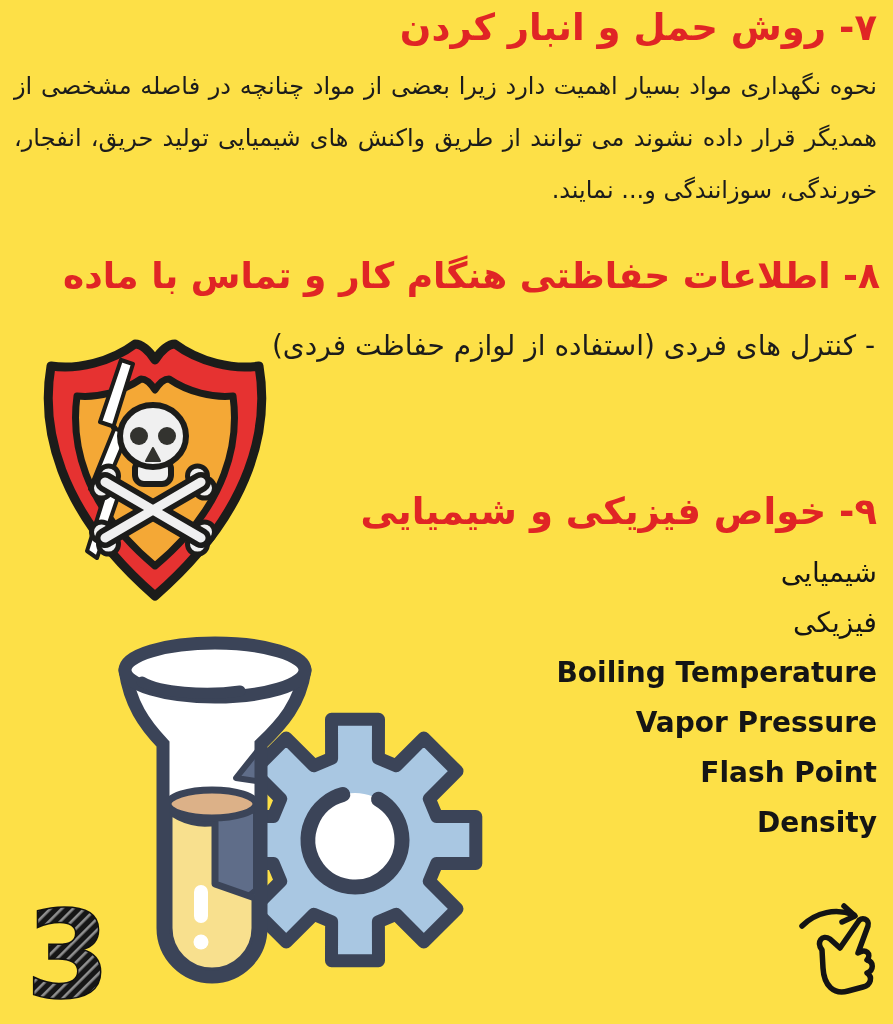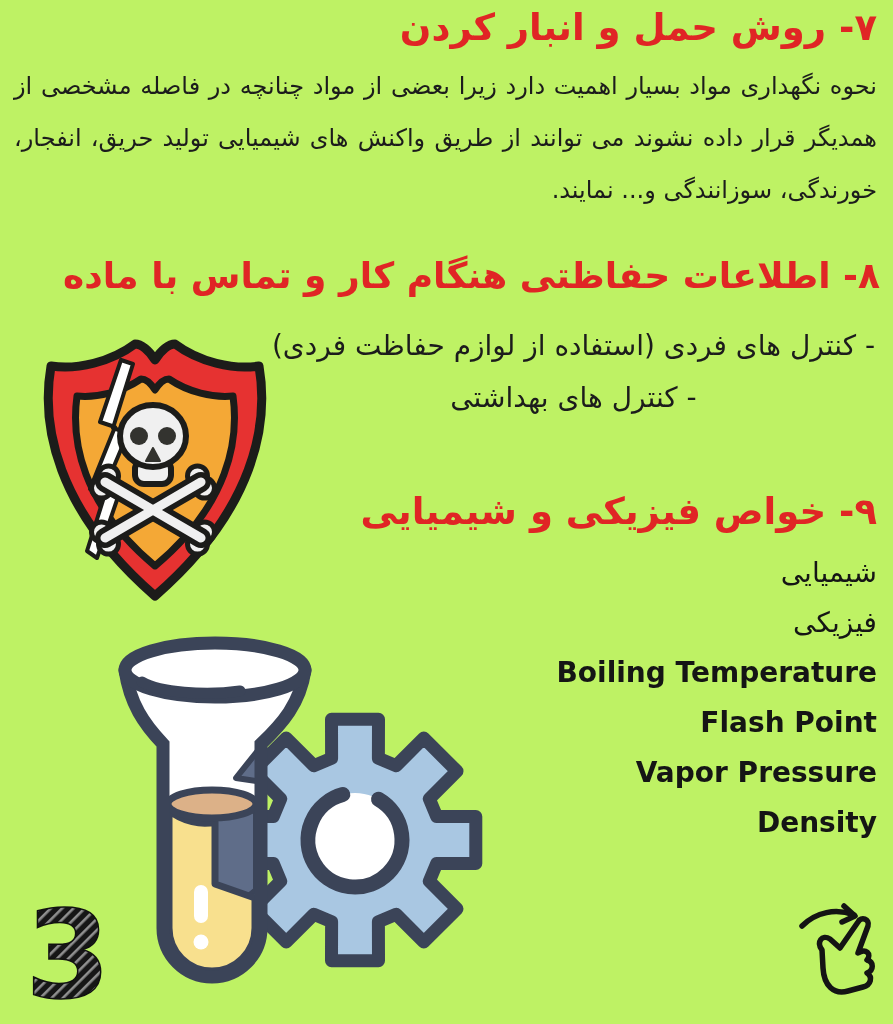--- a/index.html
+++ b/index.html
@@ -4,7 +4,7 @@
 <style>
   html,body{margin:0;padding:0;background:#e9e9e9;}
   .page{
-    position:relative;width:893px;height:1024px;background:#bef264;
+    position:relative;width:893px;height:1024px;background:#fde047;
     overflow:hidden;direction:rtl;
     font-family:"DejaVu Sans",sans-serif;color:#1d1d1d;
     margin:0 auto;

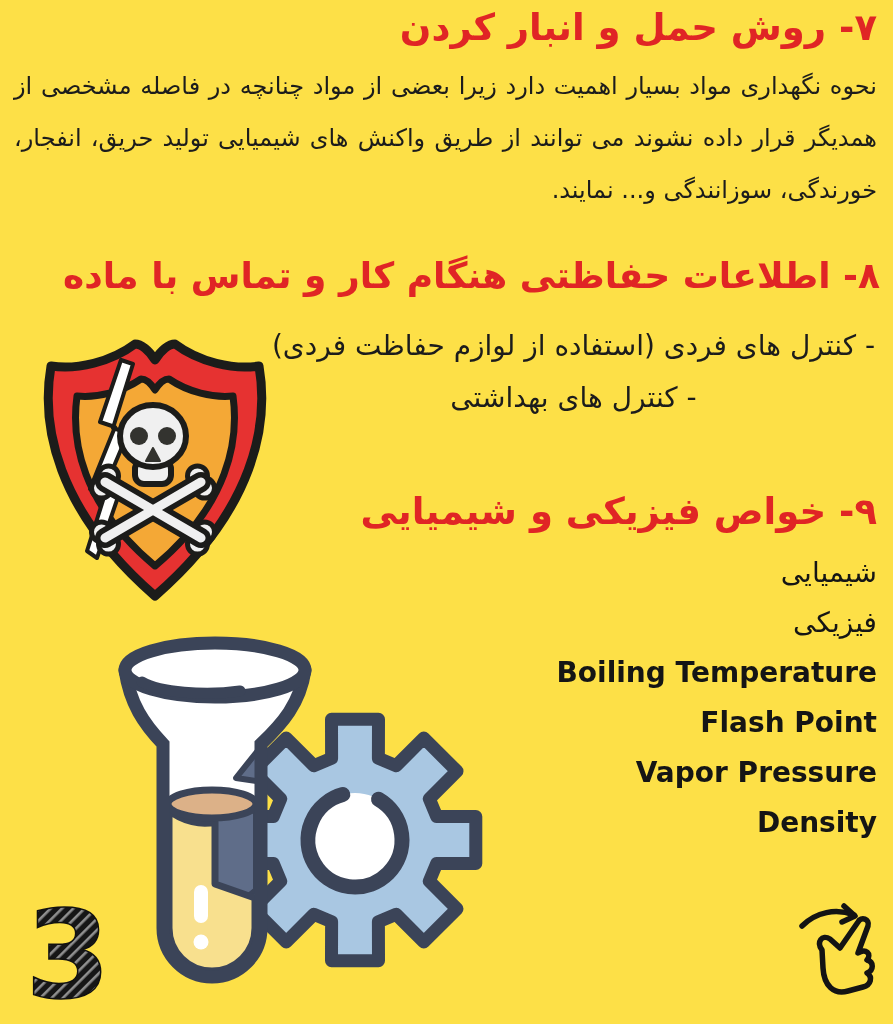--- a/index.html
+++ b/index.html
@@ -20,7 +20,7 @@
   }
   .bullets{
     position:absolute;top:320px;right:18px;margin:0;padding:0;list-style:none;
-    font-size:28px;line-height:52px;color:#1c1c1c;text-align:center;
+    font-size:28px;line-height:52px;color:#1c1c1c;text-align:right;
   }
   .props{
     position:absolute;top:548px;right:16px;margin:0;padding:0;list-style:none;

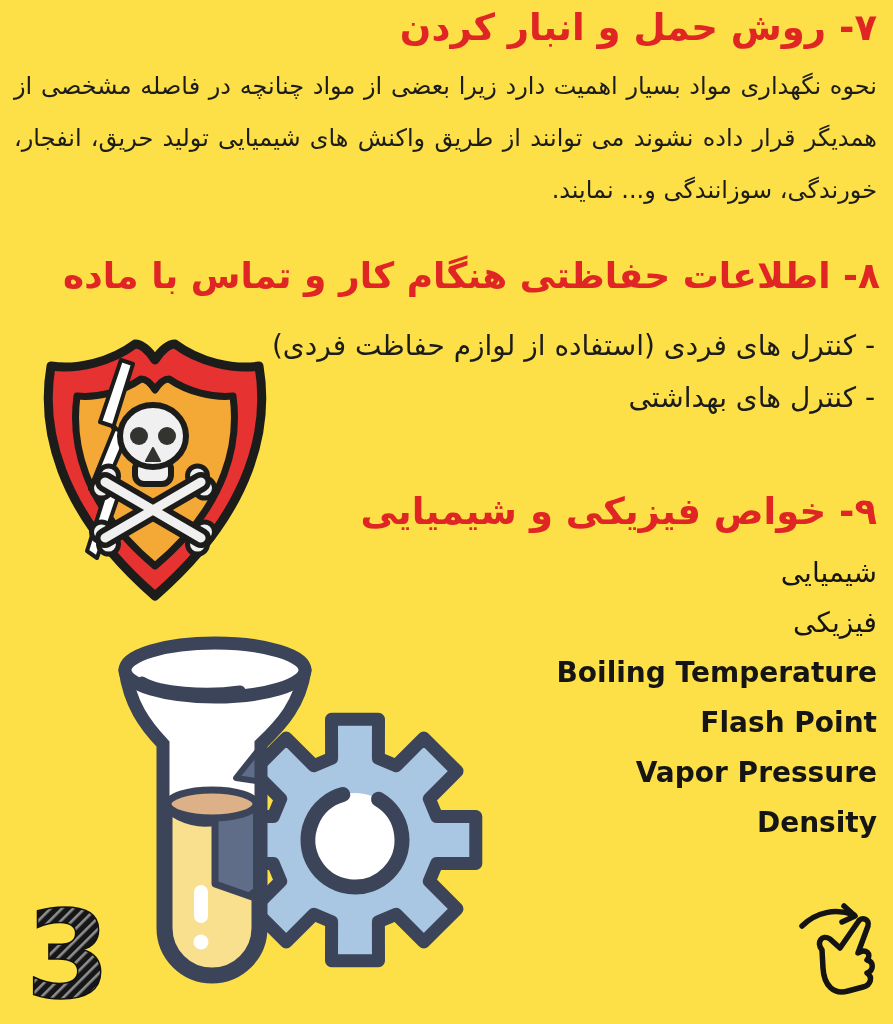--- a/index.html
+++ b/index.html
@@ -46,7 +46,6 @@
 
   <ul class="bullets">
     <li>- کنترل های فردی (استفاده از لوازم حفاظت فردی)</li>
-    <li>- کنترل های بهداشتی</li>
   </ul>
 
   <div class="shield">

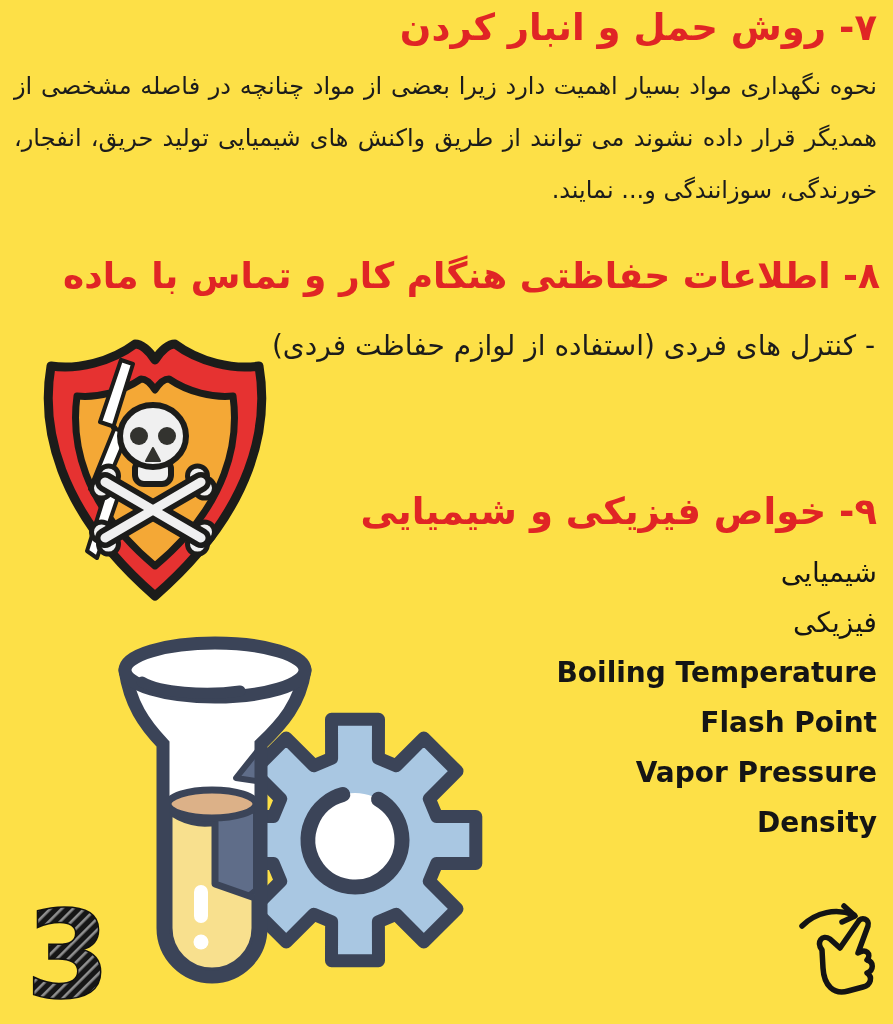--- a/index.html
+++ b/index.html
@@ -85,8 +85,8 @@
     <li>شیمیایی</li>
     <li>فیزیکی</li>
     <li class="en">Boiling Temperature</li>
+    <li class="en">Vapor Pressure</li>
     <li class="en">Flash Point</li>
-    <li class="en">Vapor Pressure</li>
     <li class="en">Density</li>
   </ul>
 

